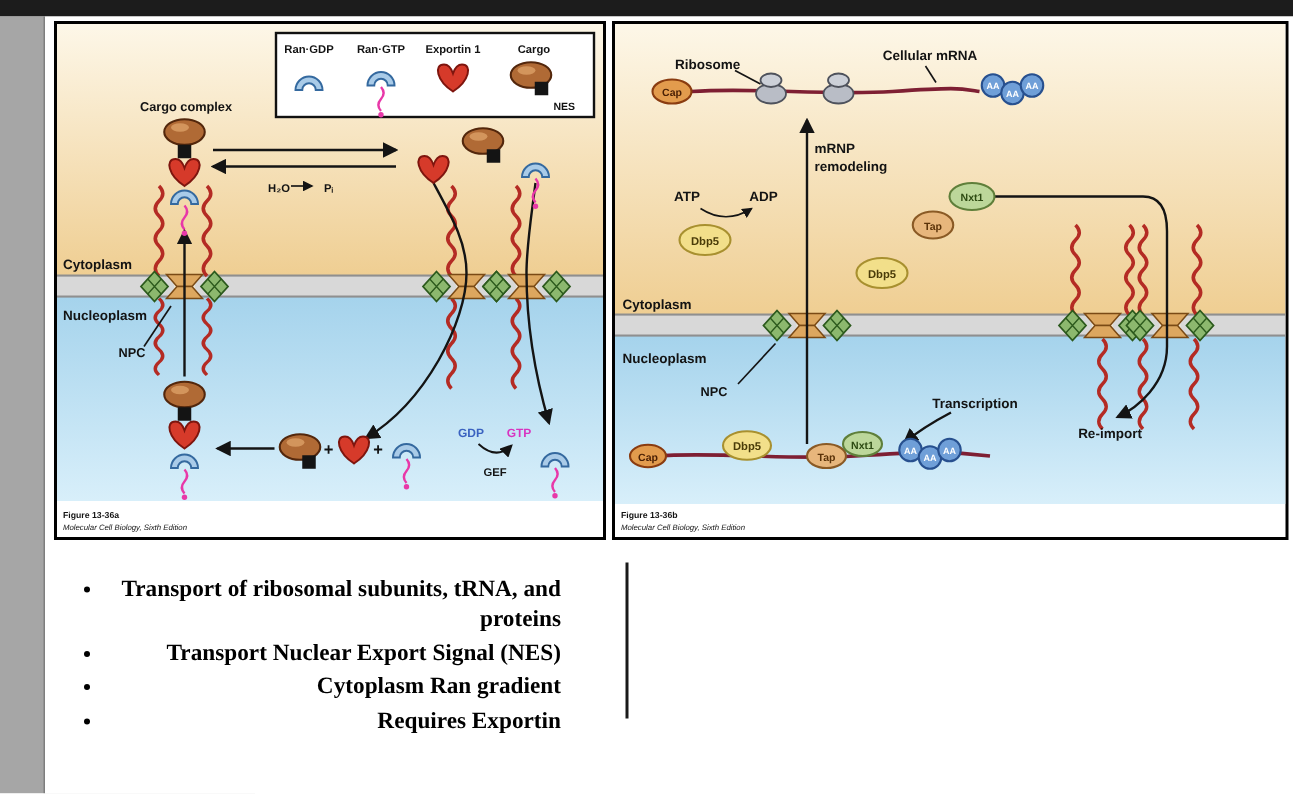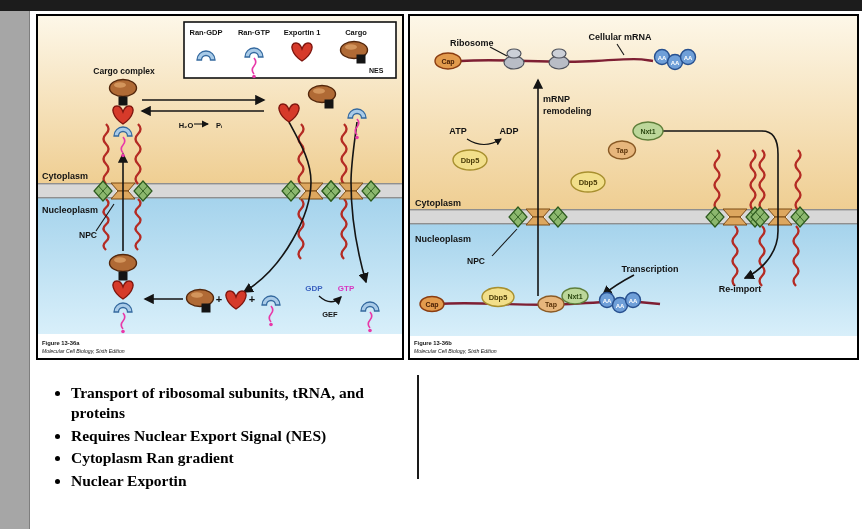--- a/index.html
+++ b/index.html
@@ -24,7 +24,7 @@
   .blist { position:absolute; list-style:disc outside; font-family:"Liberation Serif", serif;
            font-weight:bold; font-size:15.5px; line-height:1.32; color:#000; }
   .blist li { margin-bottom:2px; }
-  .blist-left  { left:24px;  top:20px; width:320px; padding-left:17px; }
+  .blist-left  { left:24px;  top:20px; width:320px; padding-left:17px;text-align:right; }
   .blist-right { left:482px; top:28px; width:340px; padding-left:17px; }
   .vdivider { position:absolute; left:387px; top:12px; width:2px; height:104px; background:#1a1a1a; }
 </style>

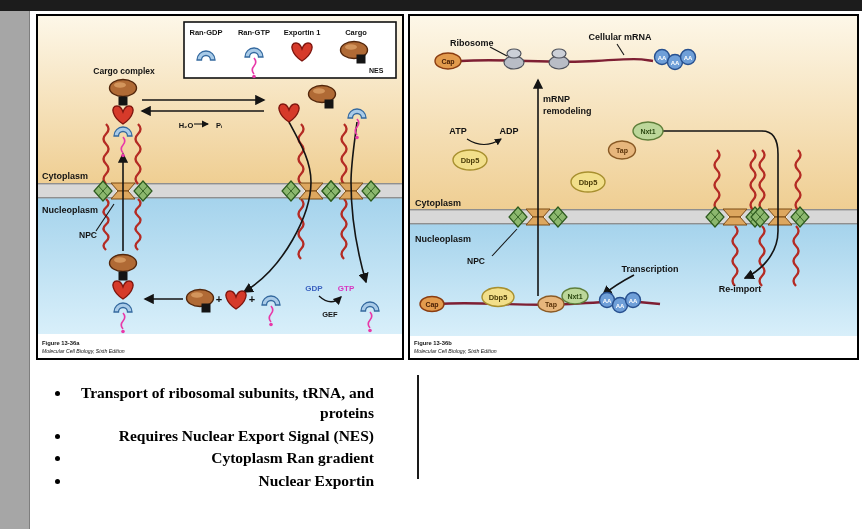--- a/index.html
+++ b/index.html
@@ -267,7 +267,7 @@
     <div class="notes">
       <ul class="blist blist-left">
         <li>Transport of ribosomal subunits, tRNA, and proteins</li>
-        <li>Requires Nuclear Export Signal (NES)</li>
+        <li>Transport Nuclear Export Signal (NES)</li>
         <li>Cytoplasm Ran gradient</li>
         <li>Nuclear Exportin</li>
       </ul>

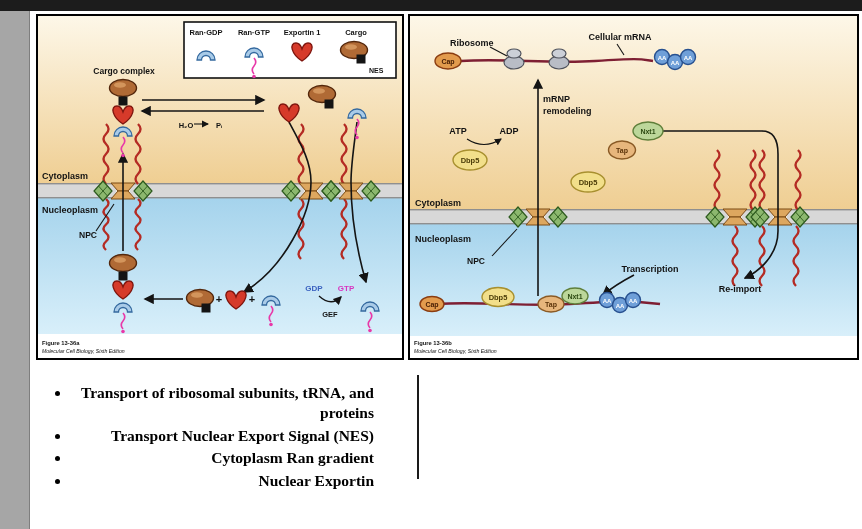--- a/index.html
+++ b/index.html
@@ -269,7 +269,7 @@
         <li>Transport of ribosomal subunits, tRNA, and proteins</li>
         <li>Transport Nuclear Export Signal (NES)</li>
         <li>Cytoplasm Ran gradient</li>
-        <li>Nuclear Exportin</li>
+        <li>Requires Exportin</li>
       </ul>
       <div class="vdivider"></div>
     </div>

